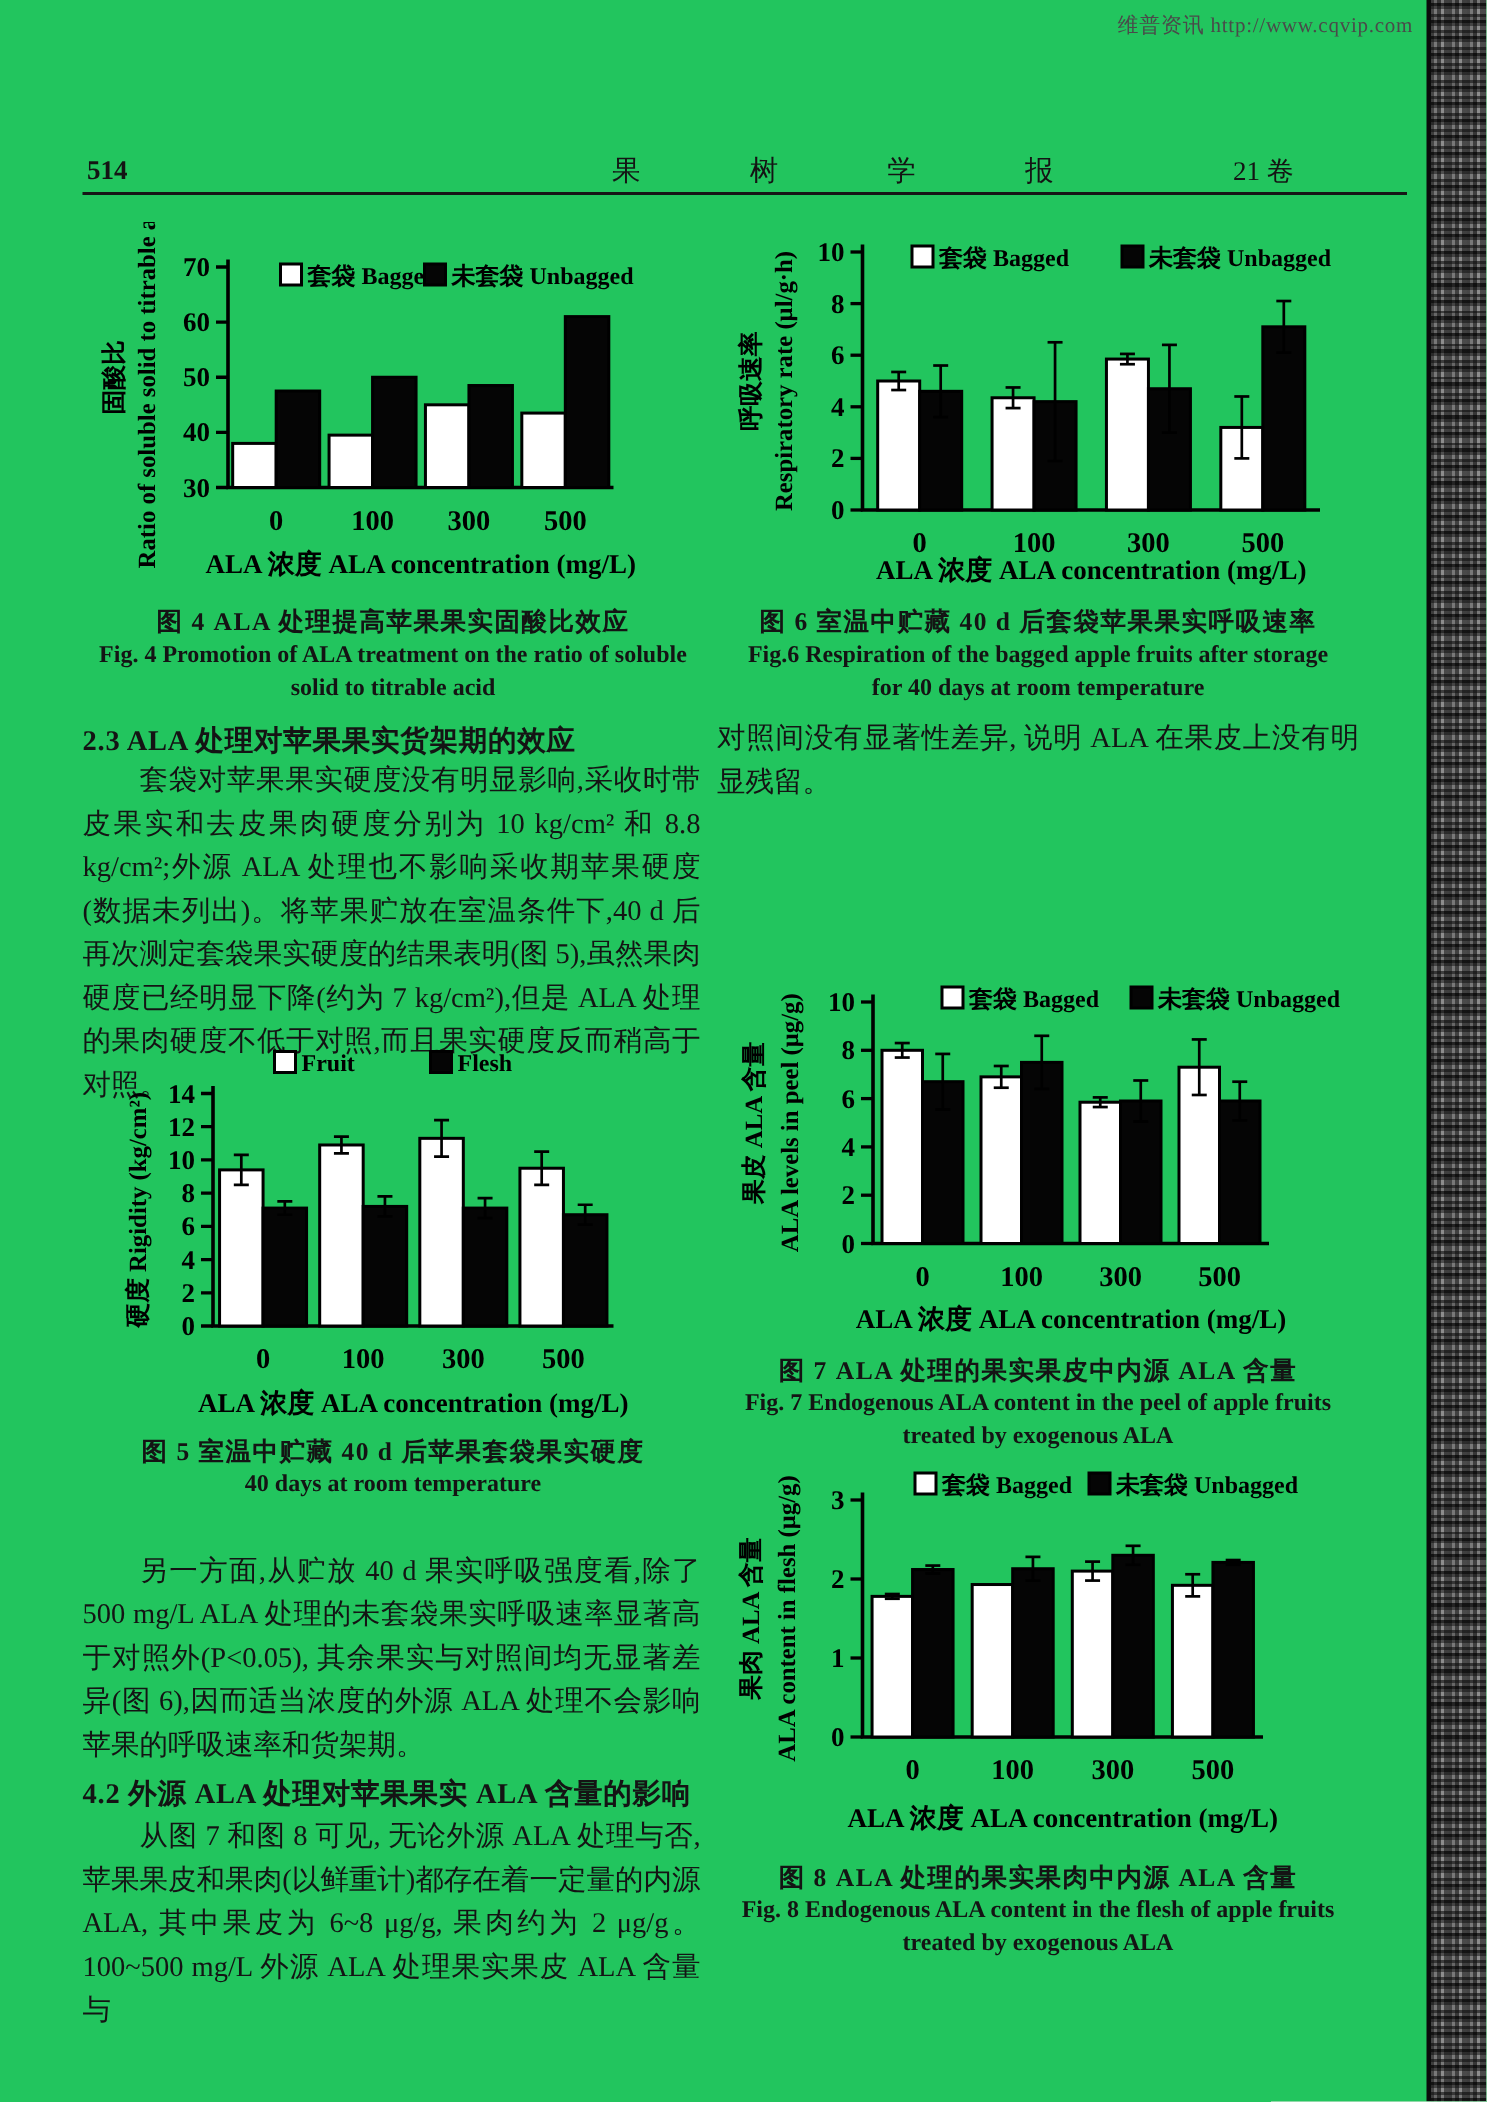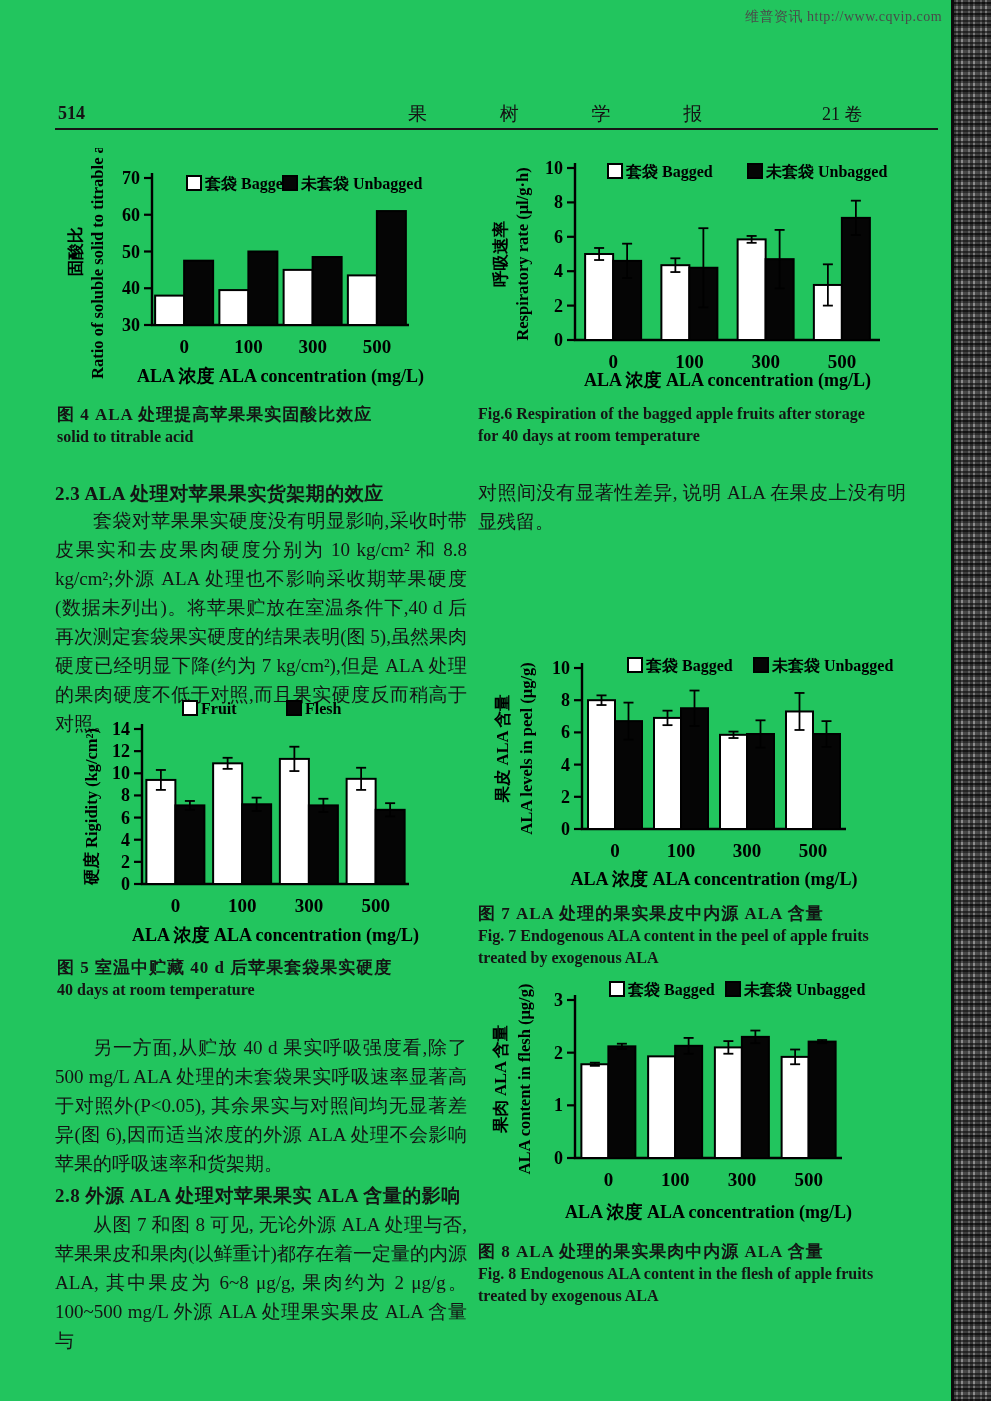--- a/index.html
+++ b/index.html
@@ -15,7 +15,7 @@
   .hdr-vol{font-size:18px;text-align:center;}
   .hdr-rule{height:2px;background:#161616;}
   .chart{position:absolute;}
-  .fig-caption{font-weight:bold;}
+  .fig-caption{text-align:center;font-weight:bold;}
   .cap-cn{font-size:17px;line-height:23px;letter-spacing:1px;}
   .cap-en{font-size:16px;line-height:22px;}
   .para{font-size:19px;line-height:29px;text-align:justify;}

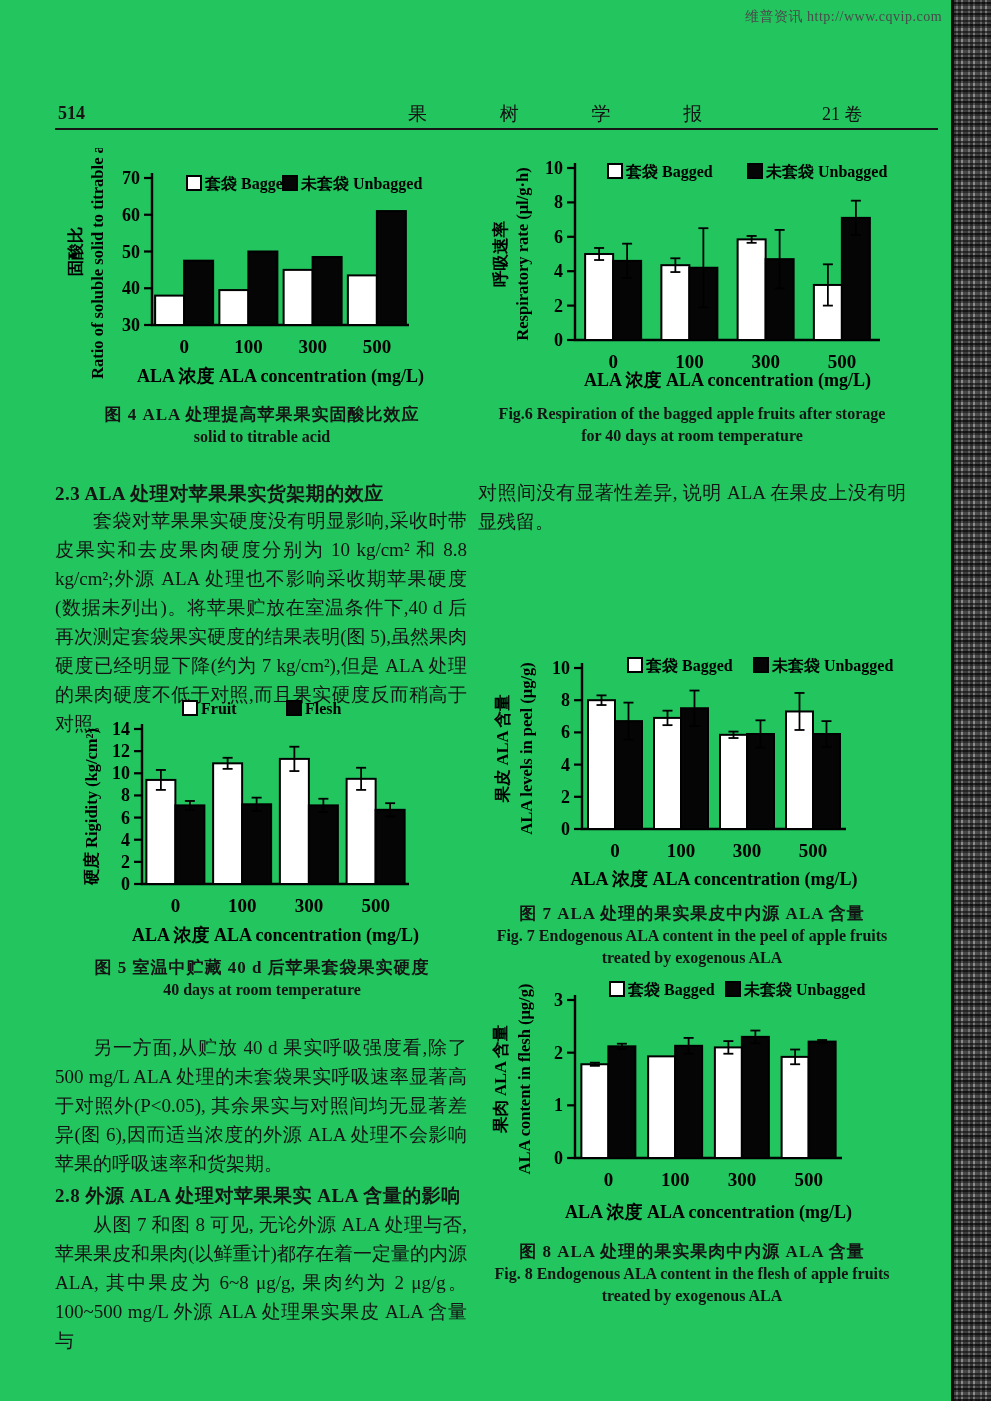--- a/index.html
+++ b/index.html
@@ -140,6 +140,7 @@
   </div>
 
   <div class="abs fig-caption" style="left:478px;top:403px;width:428px;">
+    <div class="cap-cn">图 6   室温中贮藏 40 d 后套袋苹果果实呼吸速率</div>
     <div class="cap-en">Fig.6   Respiration of the bagged apple fruits after storage</div>
     <div class="cap-en">for 40 days at room temperature</div>
   </div>

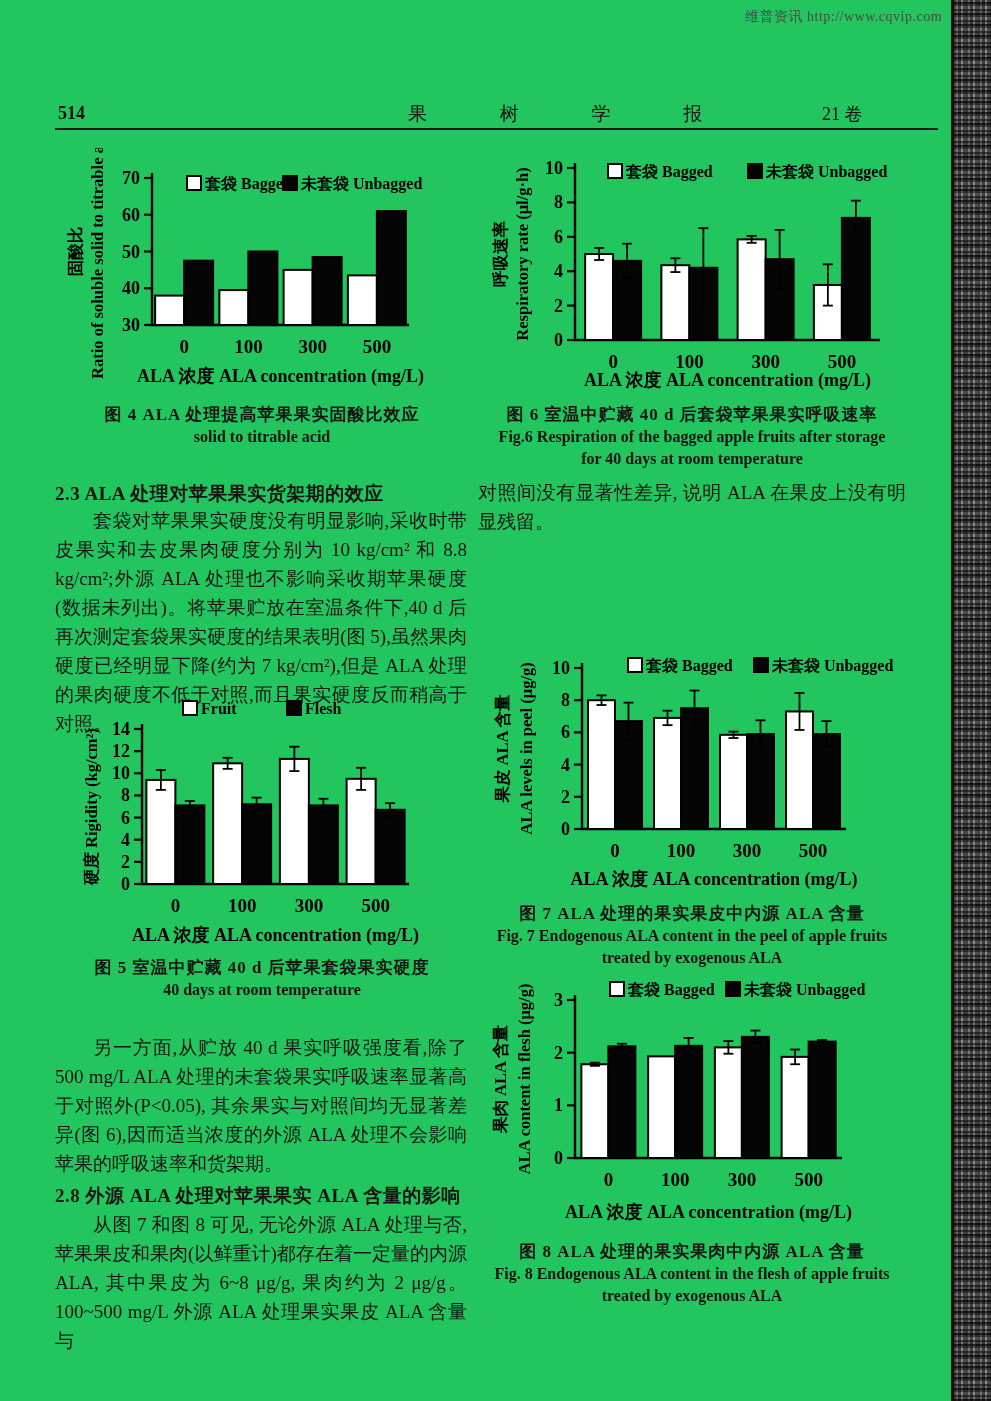--- a/index.html
+++ b/index.html
@@ -136,6 +136,7 @@
 
   <div class="abs fig-caption" style="left:57px;top:403px;width:410px;">
     <div class="cap-cn">图 4   ALA 处理提高苹果果实固酸比效应</div>
+    <div class="cap-en">Fig. 4   Promotion of ALA treatment on the ratio of soluble</div>
     <div class="cap-en">solid to titrable acid</div>
   </div>
 

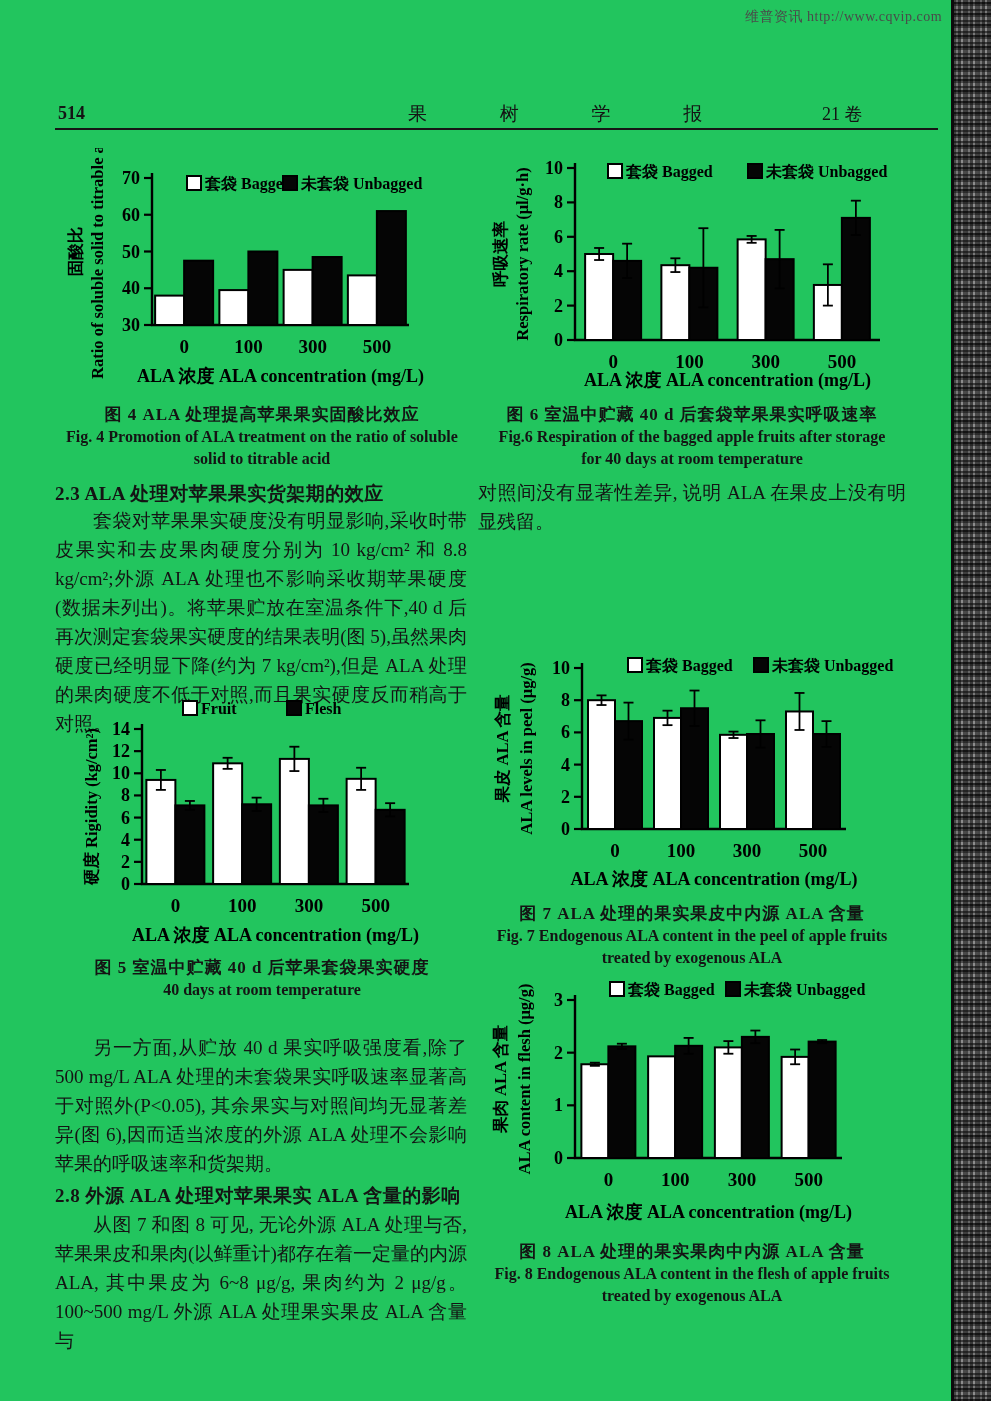--- a/index.html
+++ b/index.html
@@ -342,7 +342,7 @@
   <div class="abs para" style="left:55px;top:1033px;width:412px;">
     <p class="ind">另一方面,从贮放 40 d 果实呼吸强度看,除了 500 mg/L ALA 处理的未套袋果实呼吸速率显著高于对照外(P&lt;0.05), 其余果实与对照间均无显著差异(图 6),因而适当浓度的外源 ALA 处理不会影响苹果的呼吸速率和货架期。</p>
   </div>
-  <div class="abs sec-head" style="left:55px;top:1183px;width:412px;">2.8  外源 ALA 处理对苹果果实 ALA 含量的影响</div>
+  <div class="abs sec-head" style="left:55px;top:1183px;width:412px;">4.2  外源 ALA 处理对苹果果实 ALA 含量的影响</div>
   <div class="abs para" style="left:55px;top:1210px;width:412px;">
     <p class="ind">从图 7 和图 8 可见, 无论外源 ALA 处理与否,苹果果皮和果肉(以鲜重计)都存在着一定量的内源 ALA, 其中果皮为 6~8 μg/g, 果肉约为 2 μg/g。100~500 mg/L 外源 ALA 处理果实果皮 ALA 含量与</p>
   </div>

